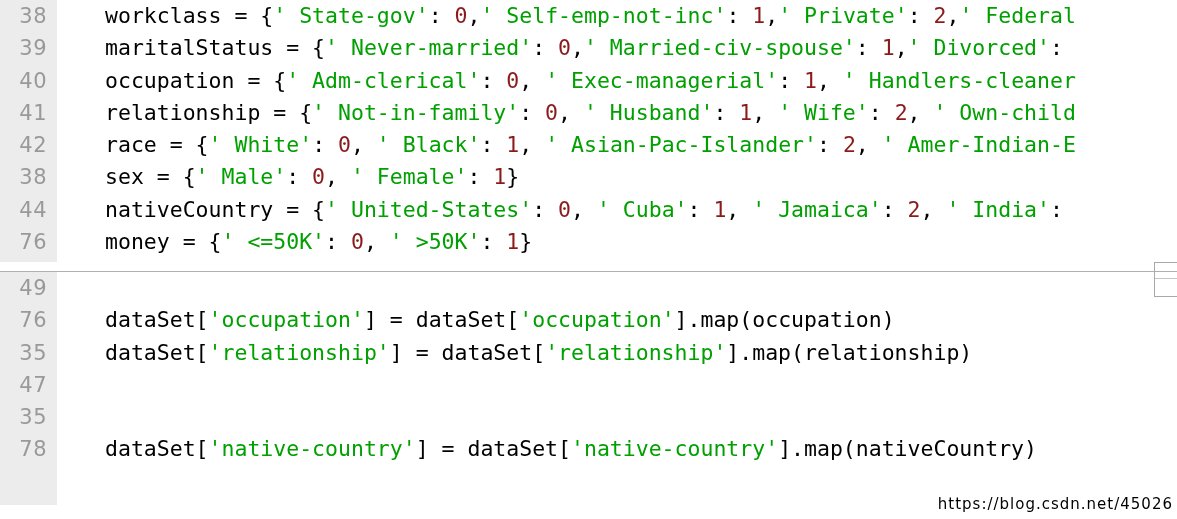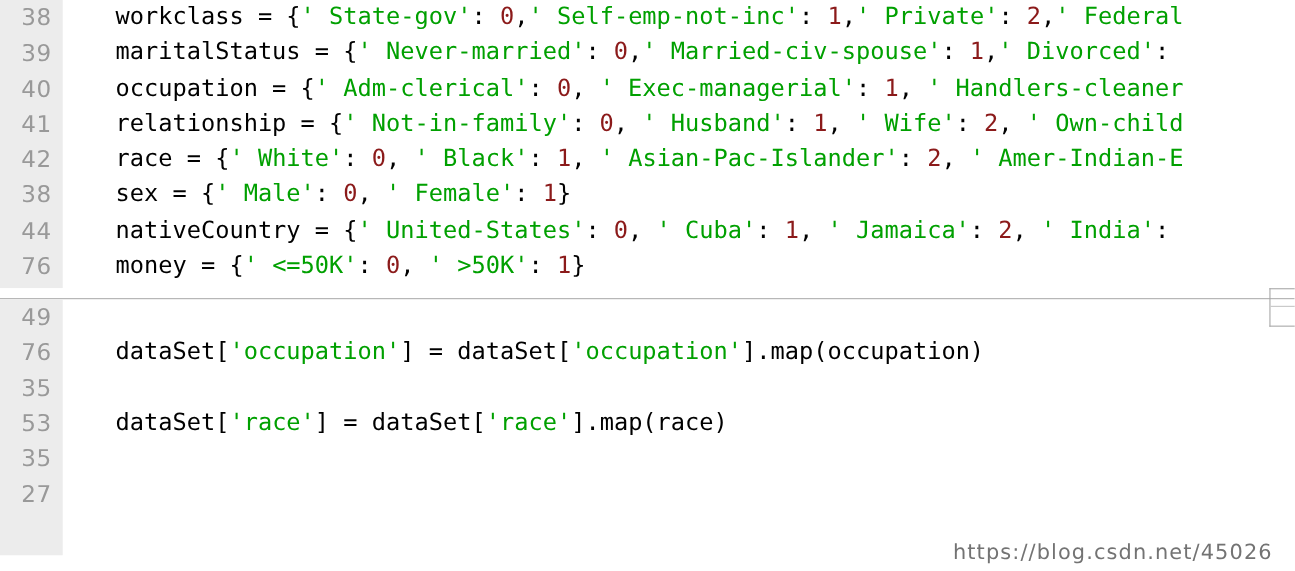--- a/index.html
+++ b/index.html
@@ -143,7 +143,7 @@
     <div class="lines-host">
         <div class="line"><span class="ln">49</span></div>
         <div class="line"><span class="ln">76</span><span class="code"><span class="tok-plain">dataSet[</span><span class="tok-str">'occupation'</span><span class="tok-plain">] = dataSet[</span><span class="tok-str">'occupation'</span><span class="tok-plain">].map(occupation)</span></span></div>
-        <div class="line"><span class="ln">35</span></div>
+        <div class="line"><span class="ln">35</span><span class="code"><span class="tok-plain">dataSet[</span><span class="tok-str">'relationship'</span><span class="tok-plain">] = dataSet[</span><span class="tok-str">'relationship'</span><span class="tok-plain">].map(relationship)</span></span></div>
         <div class="line"><span class="ln">53</span><span class="code"><span class="tok-plain">dataSet[</span><span class="tok-str">'race'</span><span class="tok-plain">] = dataSet[</span><span class="tok-str">'race'</span><span class="tok-plain">].map(race)</span></span></div>
         <div class="line"><span class="ln">35</span></div>
         <div class="line"><span class="ln">27</span></div>

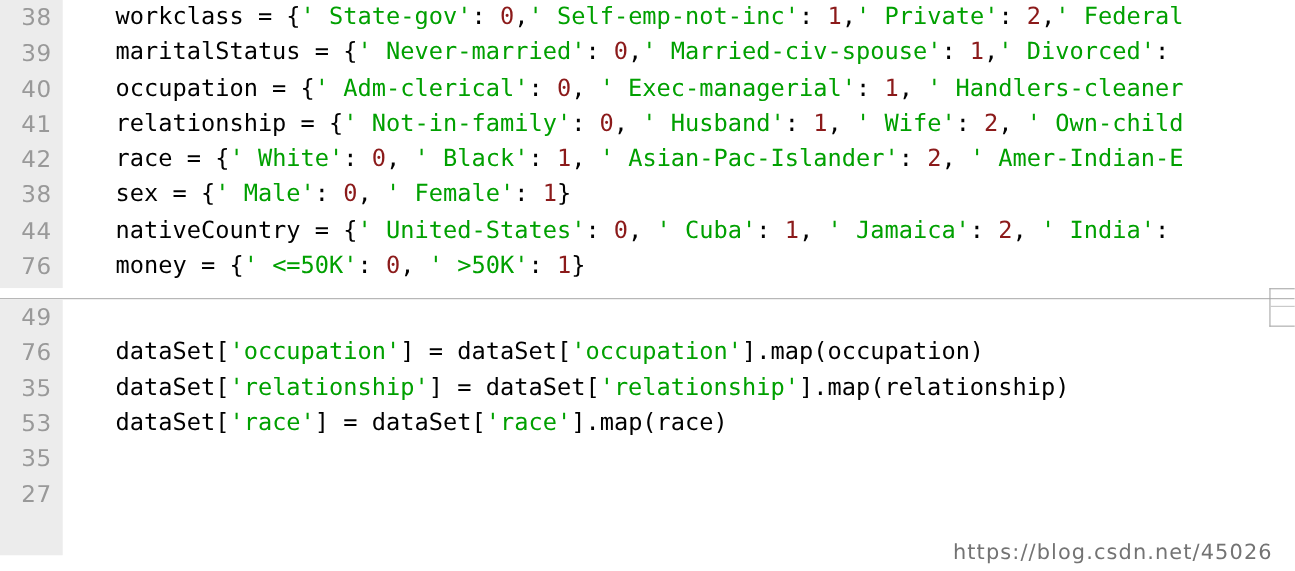--- a/index.html
+++ b/index.html
@@ -144,7 +144,7 @@
         <div class="line"><span class="ln">49</span></div>
         <div class="line"><span class="ln">76</span><span class="code"><span class="tok-plain">dataSet[</span><span class="tok-str">'occupation'</span><span class="tok-plain">] = dataSet[</span><span class="tok-str">'occupation'</span><span class="tok-plain">].map(occupation)</span></span></div>
         <div class="line"><span class="ln">35</span><span class="code"><span class="tok-plain">dataSet[</span><span class="tok-str">'relationship'</span><span class="tok-plain">] = dataSet[</span><span class="tok-str">'relationship'</span><span class="tok-plain">].map(relationship)</span></span></div>
-        <div class="line"><span class="ln">53</span><span class="code"><span class="tok-plain">dataSet[</span><span class="tok-str">'race'</span><span class="tok-plain">] = dataSet[</span><span class="tok-str">'race'</span><span class="tok-plain">].map(race)</span></span></div>
+        <div class="line"><span class="ln">47</span><span class="code"><span class="tok-plain">dataSet[</span><span class="tok-str">'race'</span><span class="tok-plain">] = dataSet[</span><span class="tok-str">'race'</span><span class="tok-plain">].map(race)</span></span></div>
         <div class="line"><span class="ln">35</span></div>
         <div class="line"><span class="ln">27</span></div>
       </div>

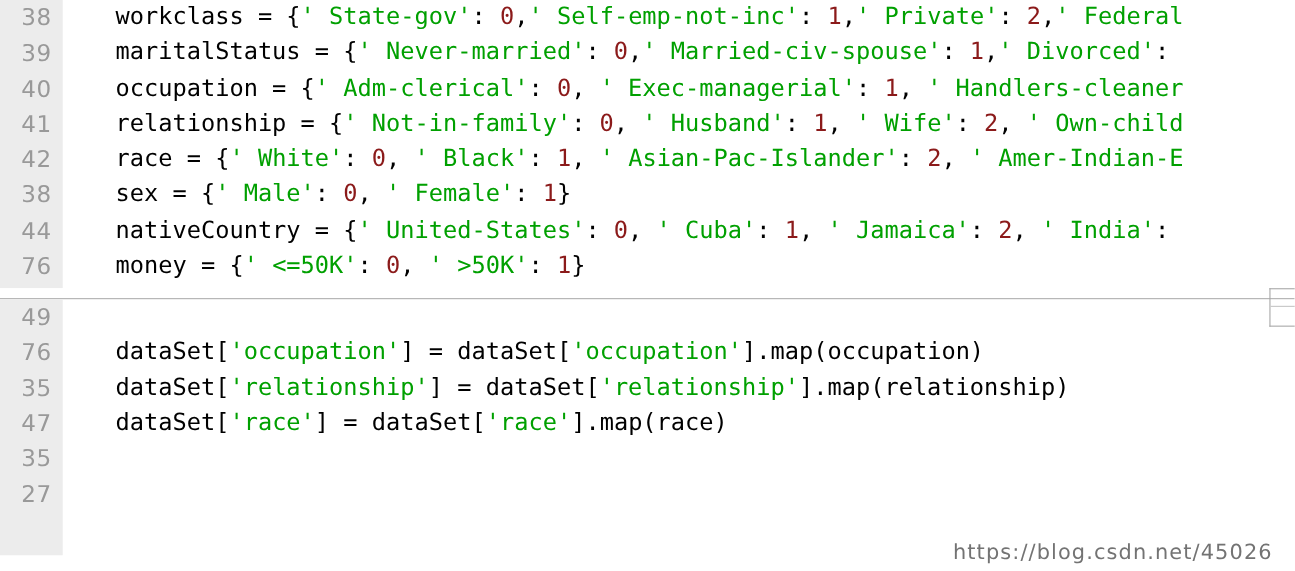--- a/index.html
+++ b/index.html
@@ -144,7 +144,7 @@
         <div class="line"><span class="ln">49</span></div>
         <div class="line"><span class="ln">76</span><span class="code"><span class="tok-plain">dataSet[</span><span class="tok-str">'occupation'</span><span class="tok-plain">] = dataSet[</span><span class="tok-str">'occupation'</span><span class="tok-plain">].map(occupation)</span></span></div>
         <div class="line"><span class="ln">35</span><span class="code"><span class="tok-plain">dataSet[</span><span class="tok-str">'relationship'</span><span class="tok-plain">] = dataSet[</span><span class="tok-str">'relationship'</span><span class="tok-plain">].map(relationship)</span></span></div>
-        <div class="line"><span class="ln">47</span><span class="code"><span class="tok-plain">dataSet[</span><span class="tok-str">'race'</span><span class="tok-plain">] = dataSet[</span><span class="tok-str">'race'</span><span class="tok-plain">].map(race)</span></span></div>
+        <div class="line"><span class="ln">47</span></div>
         <div class="line"><span class="ln">35</span></div>
         <div class="line"><span class="ln">27</span></div>
       </div>

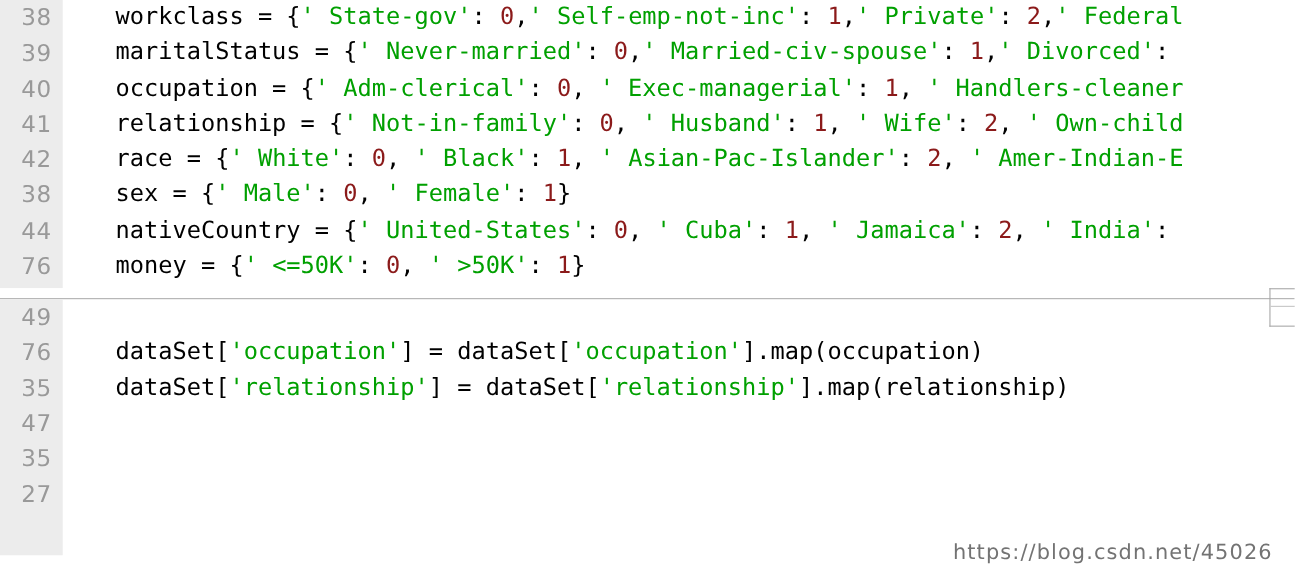--- a/index.html
+++ b/index.html
@@ -146,7 +146,7 @@
         <div class="line"><span class="ln">35</span><span class="code"><span class="tok-plain">dataSet[</span><span class="tok-str">'relationship'</span><span class="tok-plain">] = dataSet[</span><span class="tok-str">'relationship'</span><span class="tok-plain">].map(relationship)</span></span></div>
         <div class="line"><span class="ln">47</span></div>
         <div class="line"><span class="ln">35</span></div>
-        <div class="line"><span class="ln">27</span></div>
+        <div class="line"><span class="ln">78</span></div>
       </div>
   </div>
 

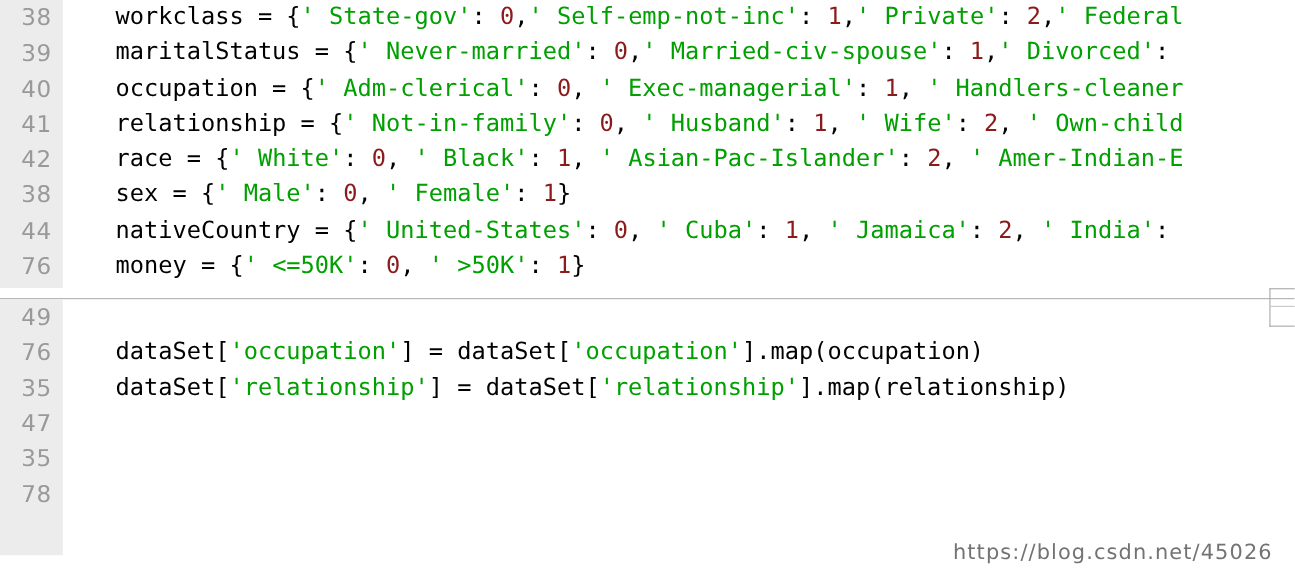--- a/index.html
+++ b/index.html
@@ -146,7 +146,7 @@
         <div class="line"><span class="ln">35</span><span class="code"><span class="tok-plain">dataSet[</span><span class="tok-str">'relationship'</span><span class="tok-plain">] = dataSet[</span><span class="tok-str">'relationship'</span><span class="tok-plain">].map(relationship)</span></span></div>
         <div class="line"><span class="ln">47</span></div>
         <div class="line"><span class="ln">35</span></div>
-        <div class="line"><span class="ln">78</span></div>
+        <div class="line"><span class="ln">78</span><span class="code"><span class="tok-plain">dataSet[</span><span class="tok-str">'native-country'</span><span class="tok-plain">] = dataSet[</span><span class="tok-str">'native-country'</span><span class="tok-plain">].map(nativeCountry)</span></span></div>
       </div>
   </div>
 

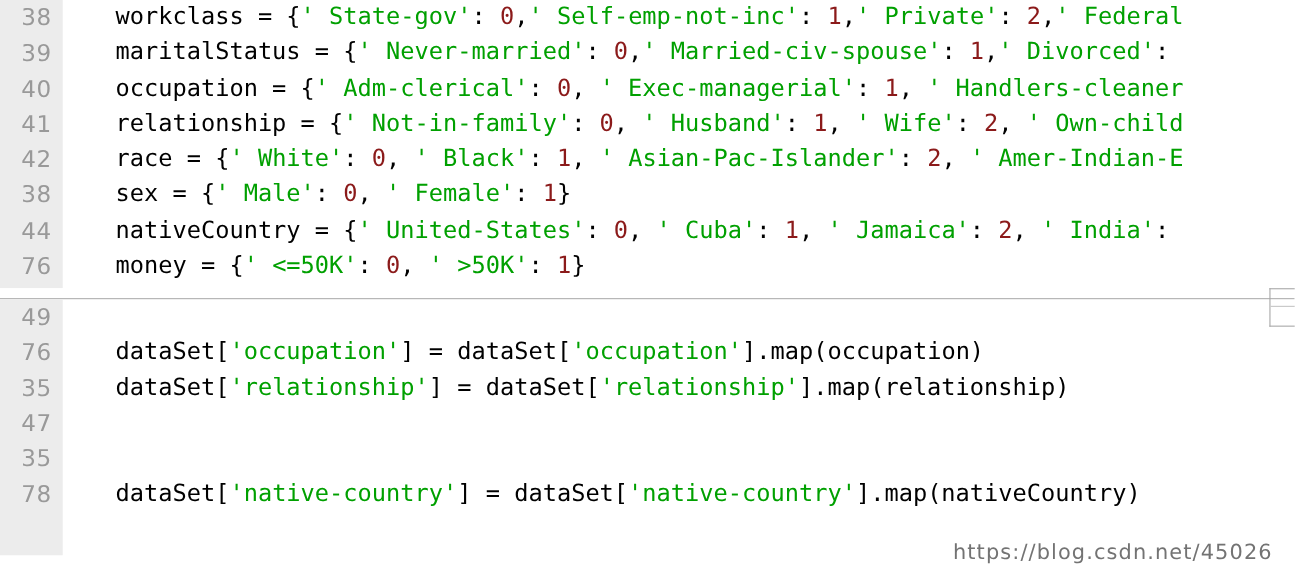--- a/index.html
+++ b/index.html
@@ -105,10 +105,10 @@
 
   .watermark {
     position: absolute;
-    right: 20px;
+    right: 4px;
     bottom: 6px;
-    font-size: 19px;
-    color: #737373;
+    font-size: 15px;
+    color: #000000;
     font-family: "DejaVu Sans", "Liberation Sans", sans-serif;
     letter-spacing: 1px;
     white-space: nowrap;

